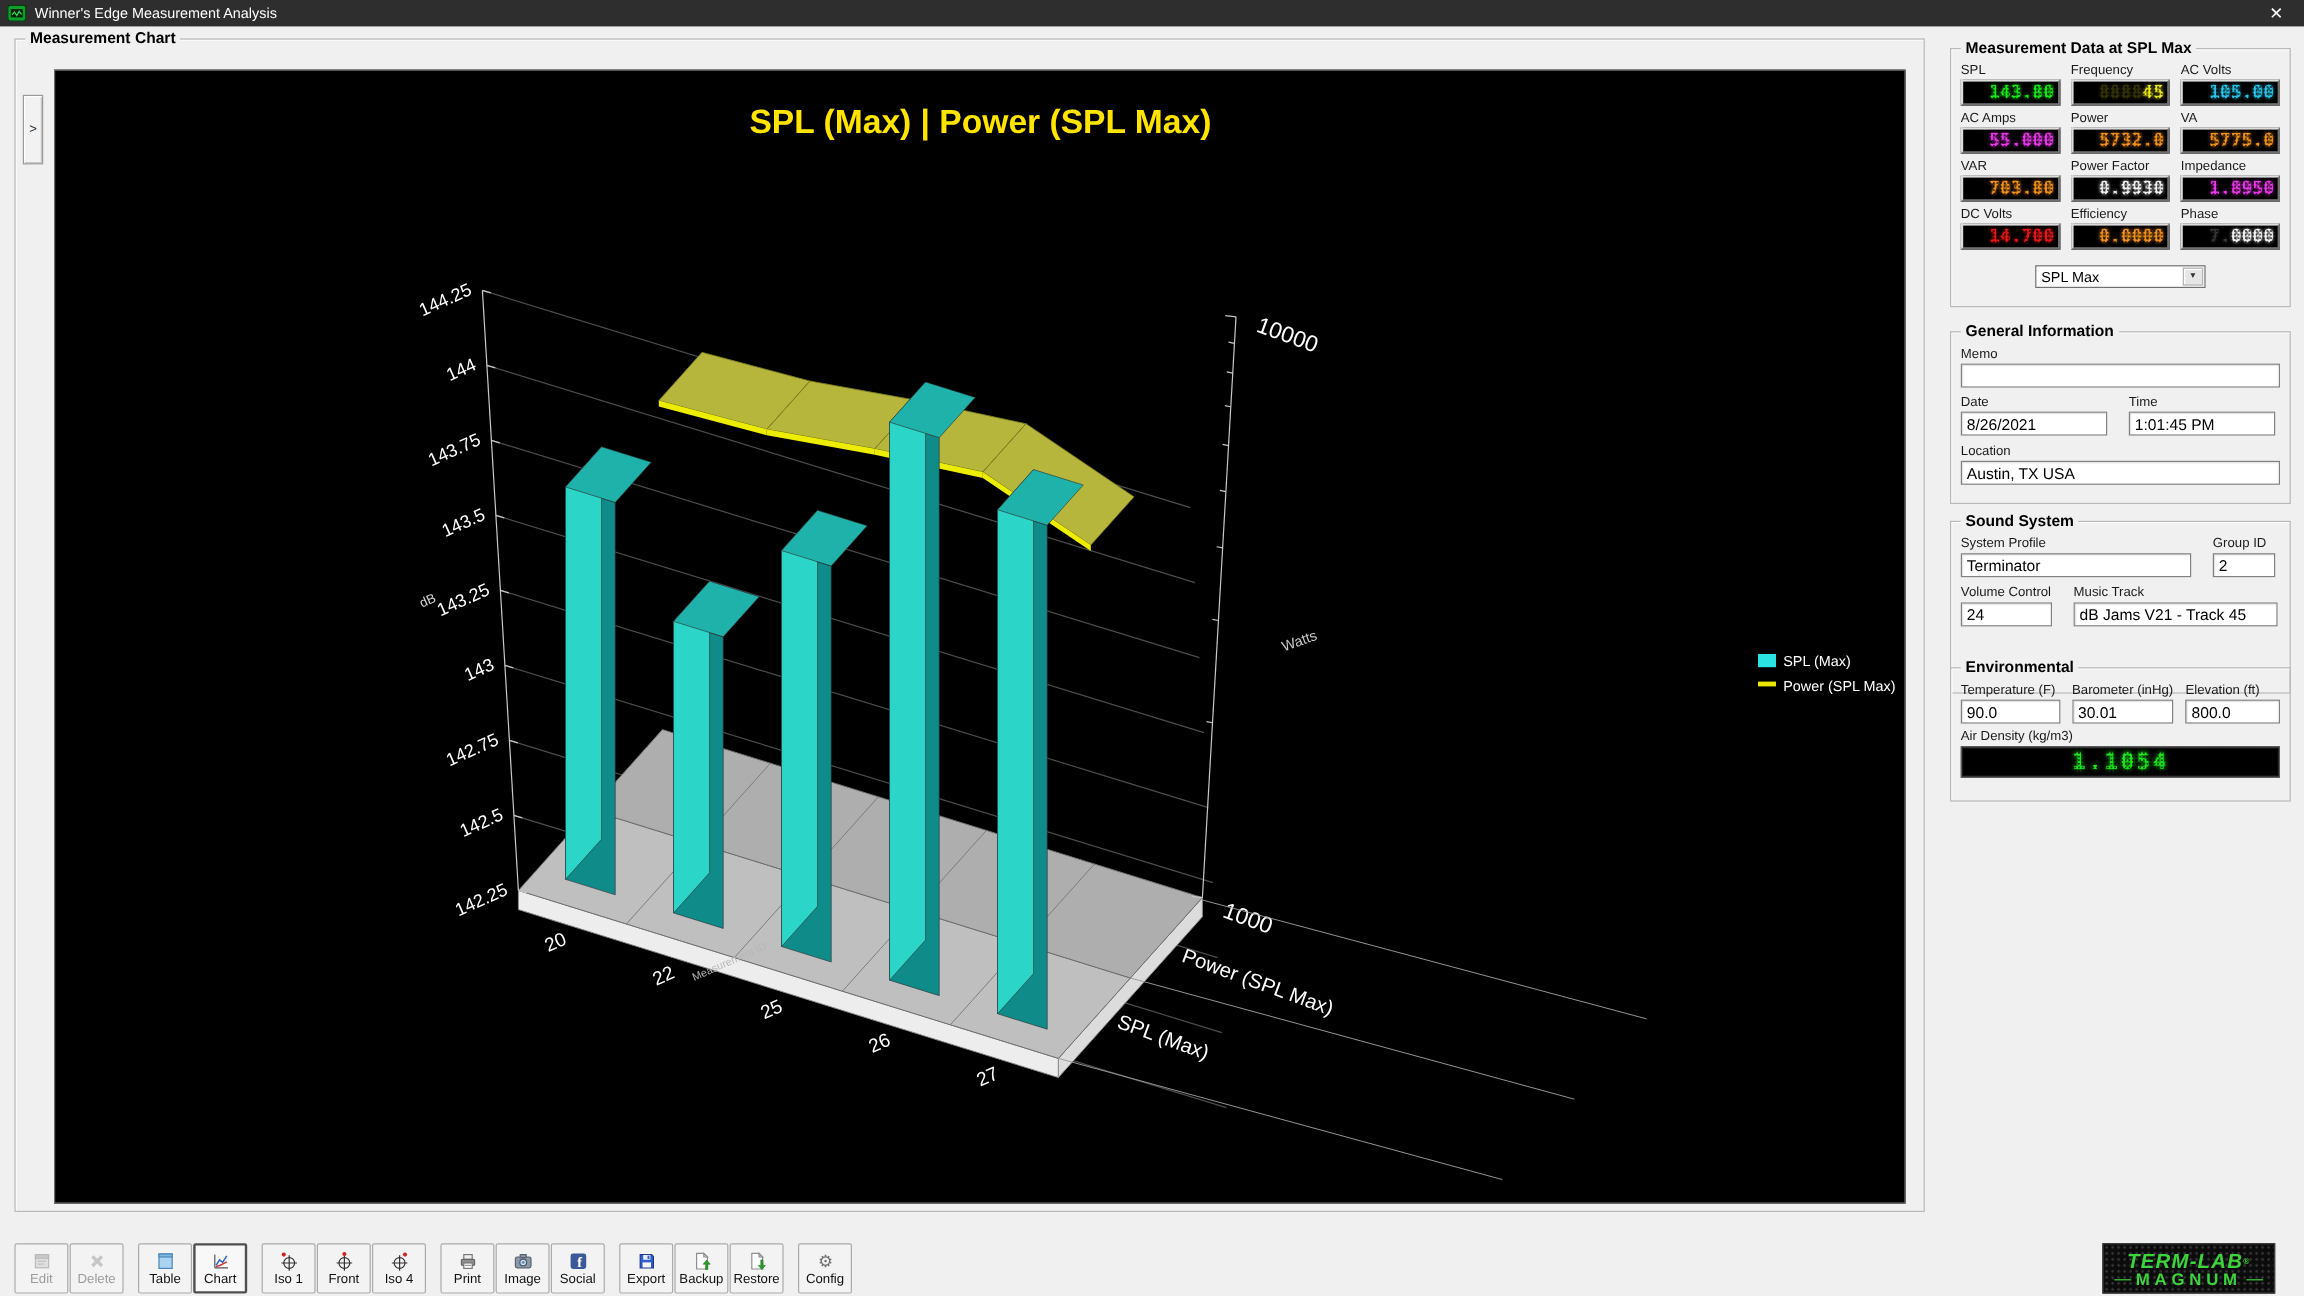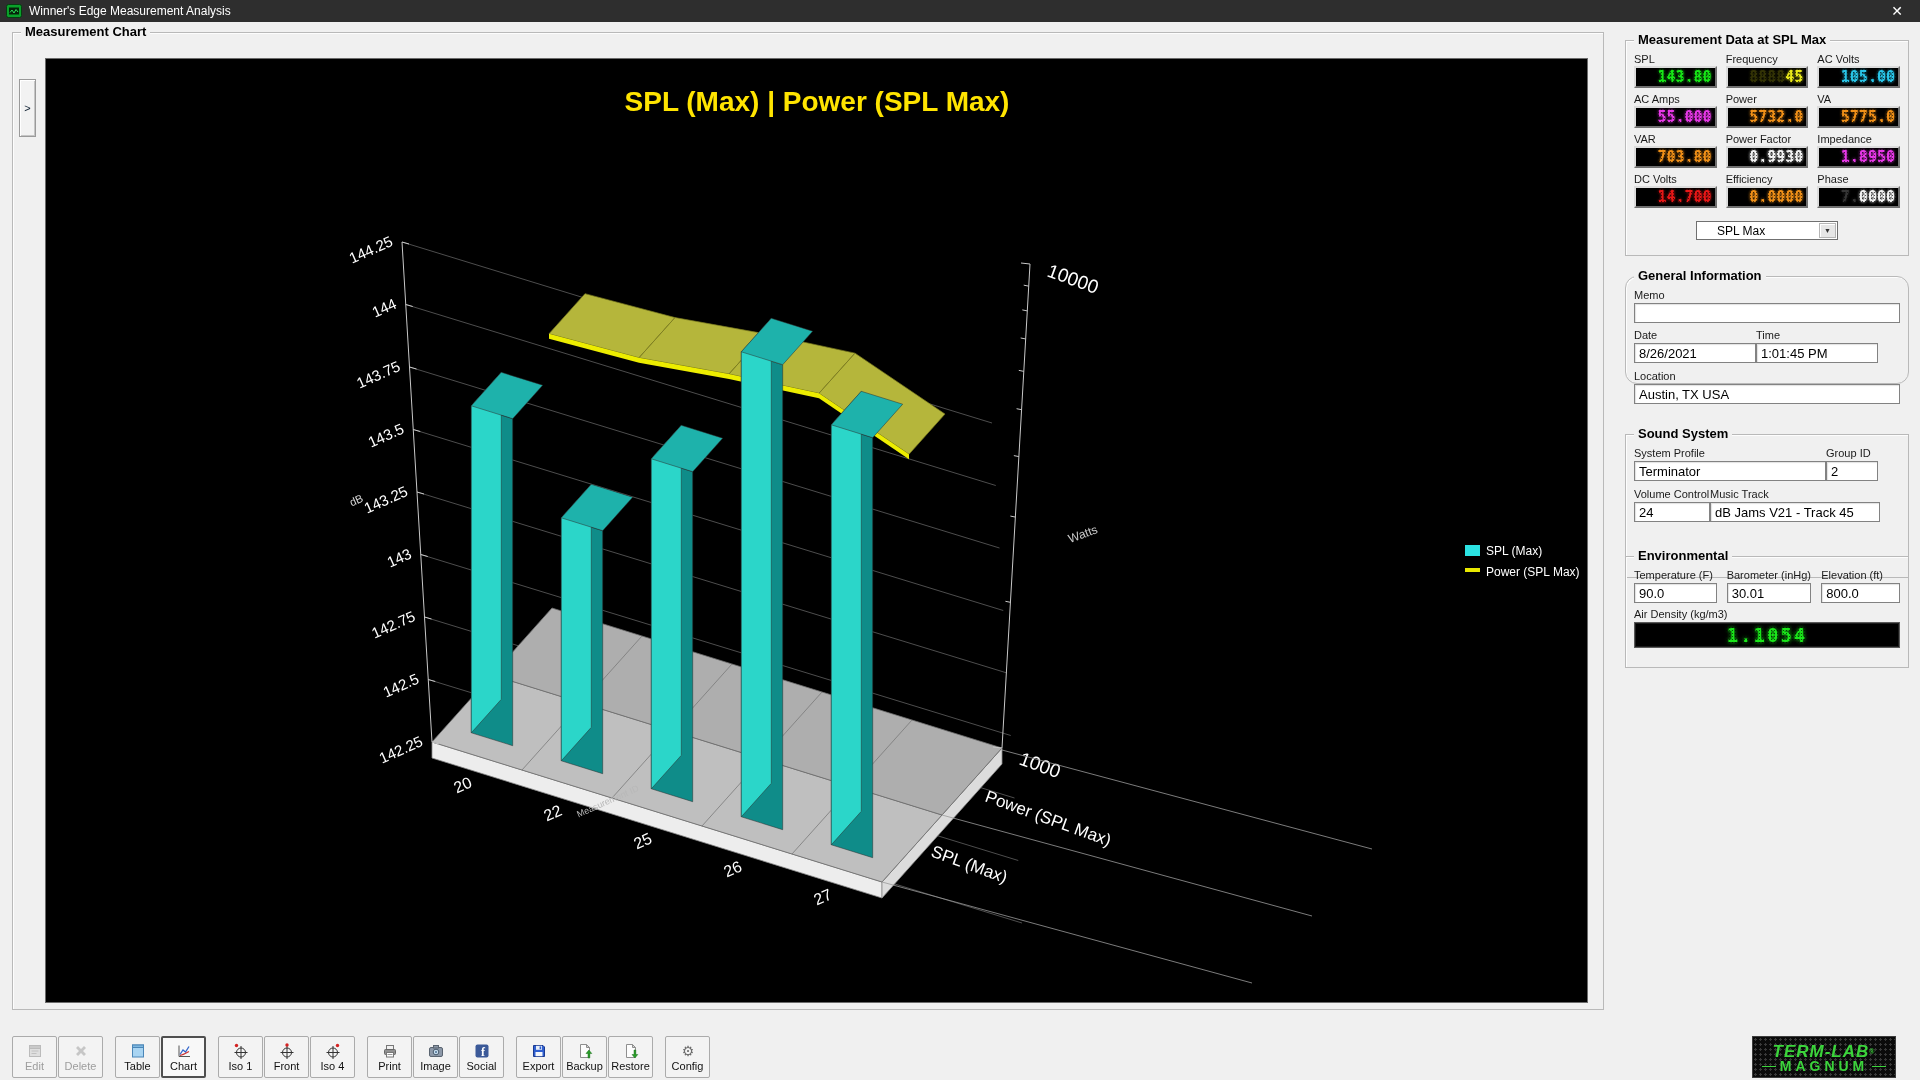--- a/index.html
+++ b/index.html
@@ -56,7 +56,7 @@
                background-size:3px 3px; pointer-events:none; }
   #mode-row { display:flex; justify-content:center; margin-top:9px; }
   #mode-select { width:142px; height:19px; background:#fff; border:1px solid #707070; display:flex;
-                 align-items:center; font-size:12px; padding-left:20px; position:relative; }
+                 align-items:center; font-size:12px; padding-left:4px; position:relative; }
   #mode-select .dd-btn { position:absolute; right:1px; top:1px; bottom:1px; width:17px; background:#e6e6e6;
                  border:1px solid #b5b5b5; box-shadow:inset 1px 1px 0 #fff; display:flex; align-items:center;
                  justify-content:center; font-size:7px; color:#333; }

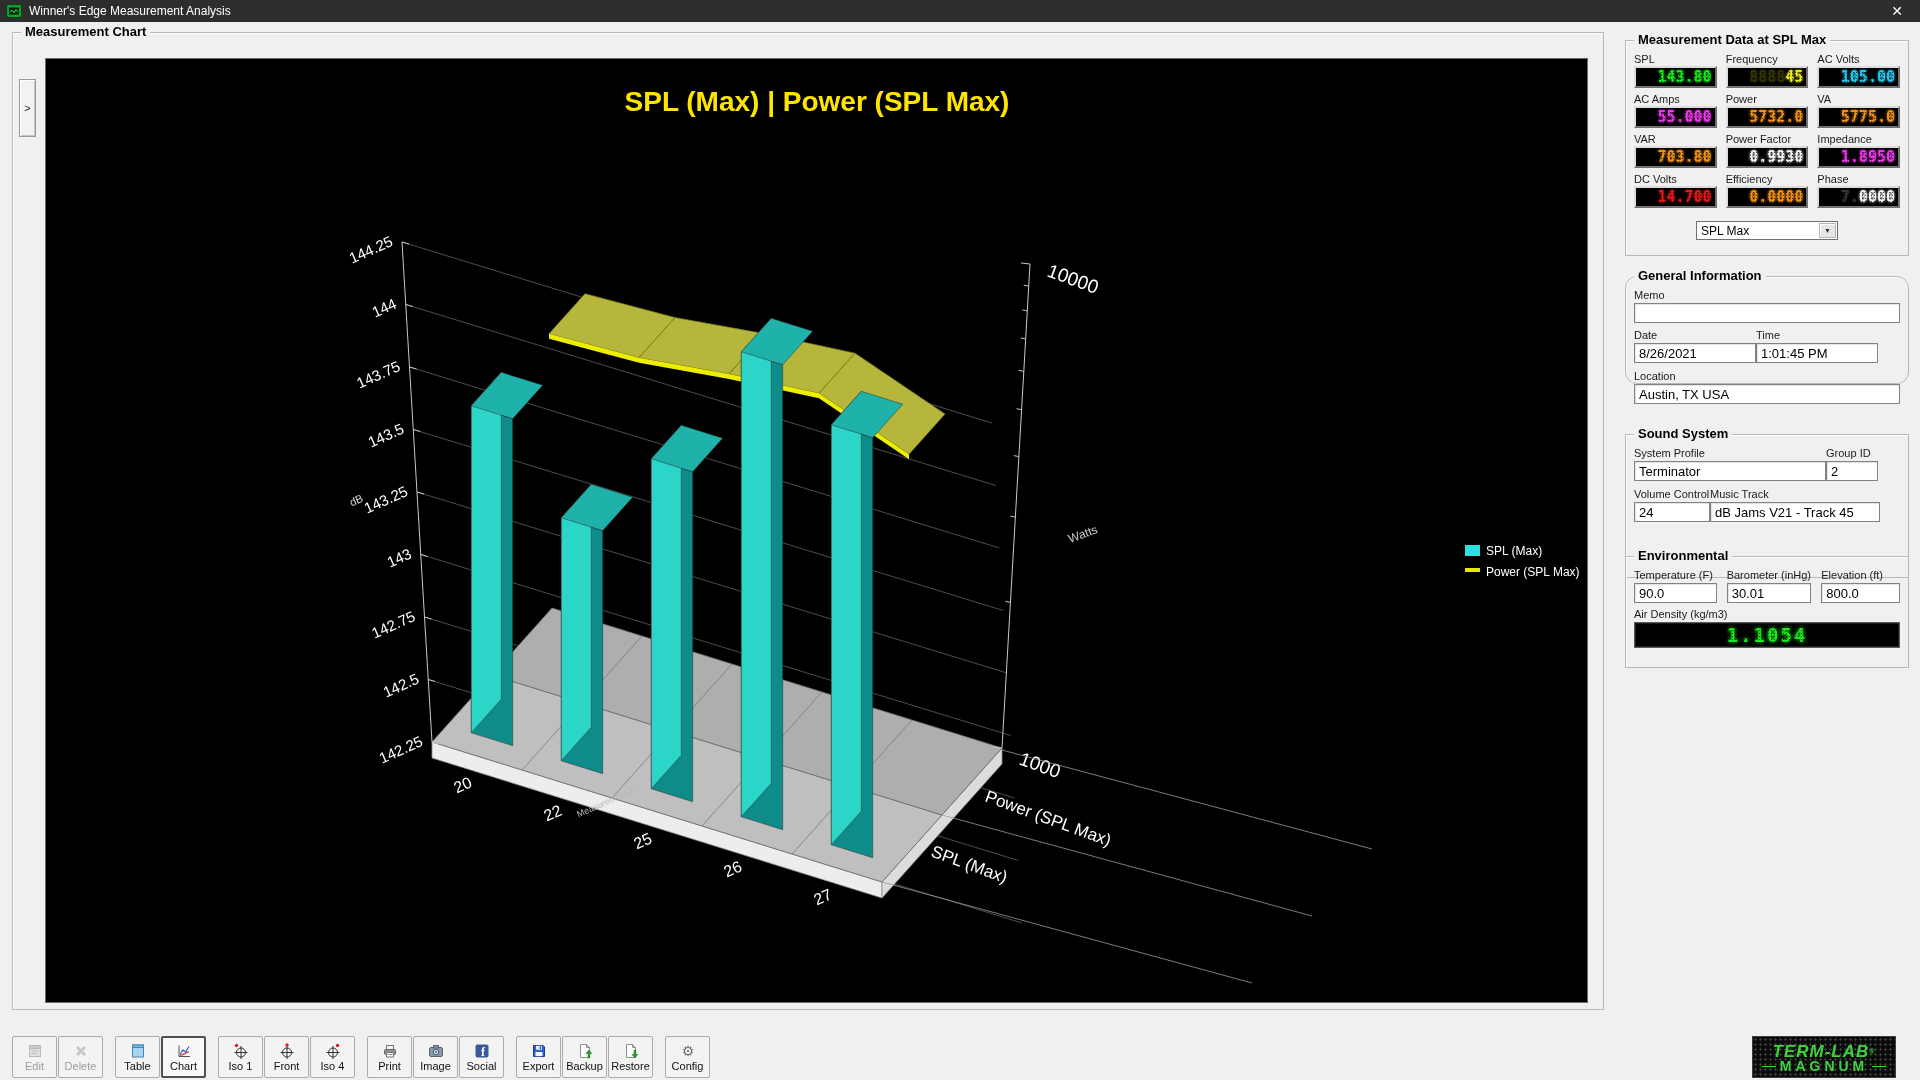--- a/index.html
+++ b/index.html
@@ -31,7 +31,7 @@
   
   .rp { left:1625px; width:284px; }
   #grp-meas { top:40px;  height:216px; }
-  #grp-gen  { top:276px; height:108px;border-radius:12px; }
+  #grp-gen  { top:276px; height:144px; }
   #grp-snd  { top:434px; height:144px; }
   #grp-env  { top:556px; height:112px; }
   #grp-notes{ top:686px; height:322px; }

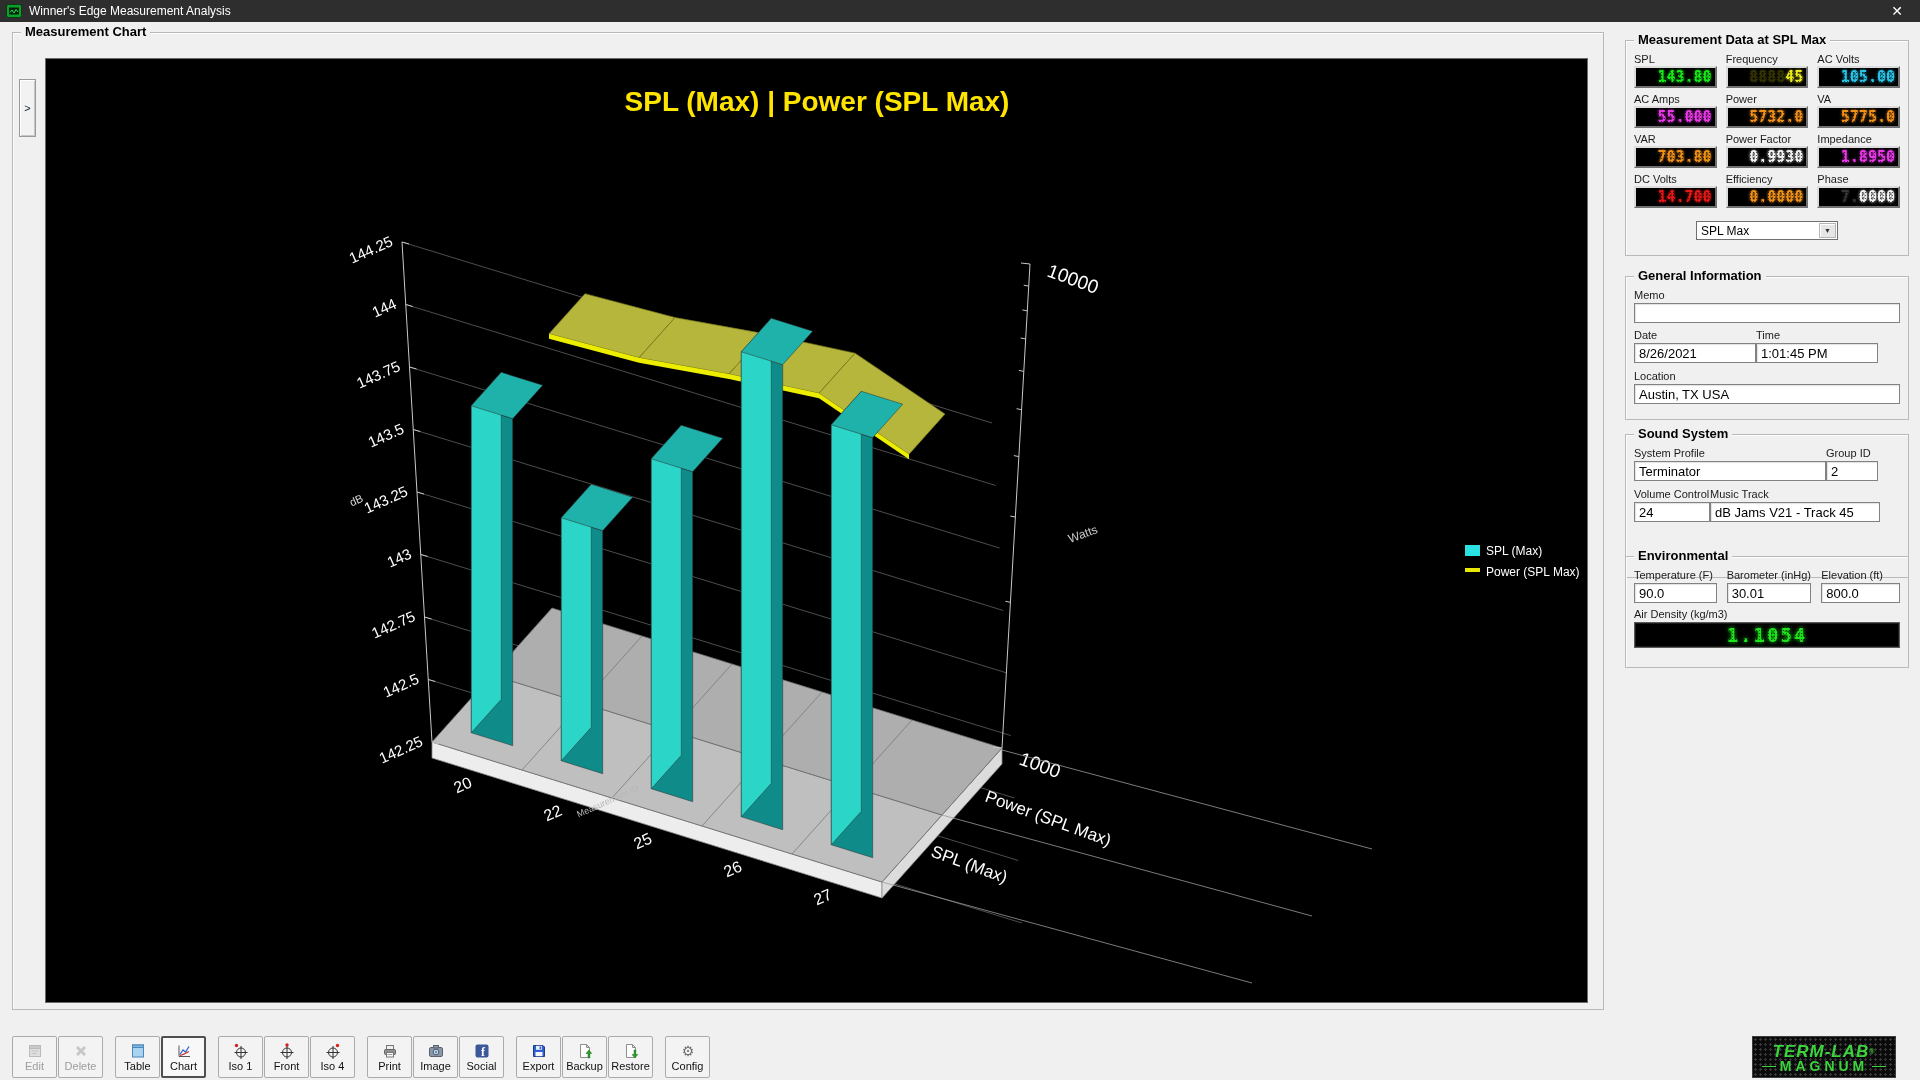--- a/index.html
+++ b/index.html
@@ -62,7 +62,7 @@
                  justify-content:center; font-size:7px; color:#333; }
 
   .gb-pad { position:absolute; inset:12px 8px 6px 8px; }
-  .row { display:flex; gap:0; margin-bottom:7px; }
+  .row { display:flex; gap:18px; margin-bottom:7px; }
 
   
   #air-led { position:relative; height:26px; background:#000; border:1px solid #5a5a5a;

